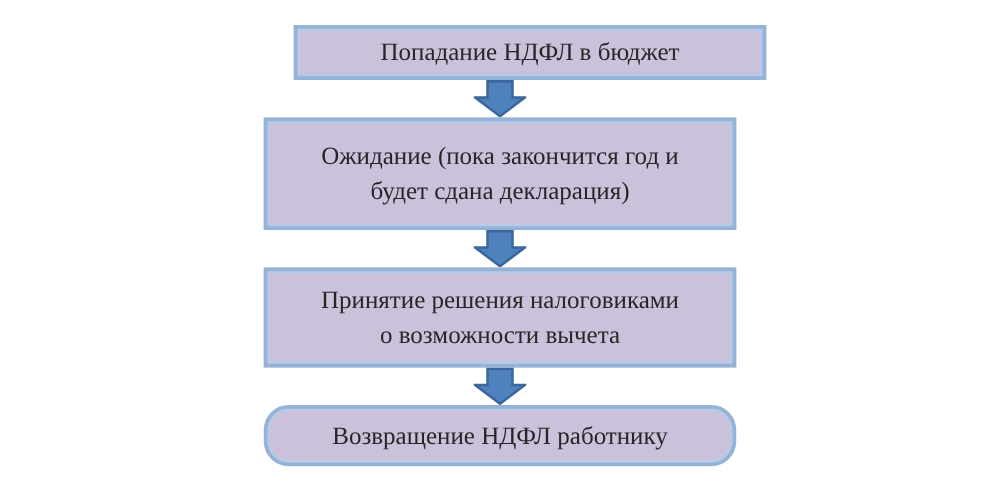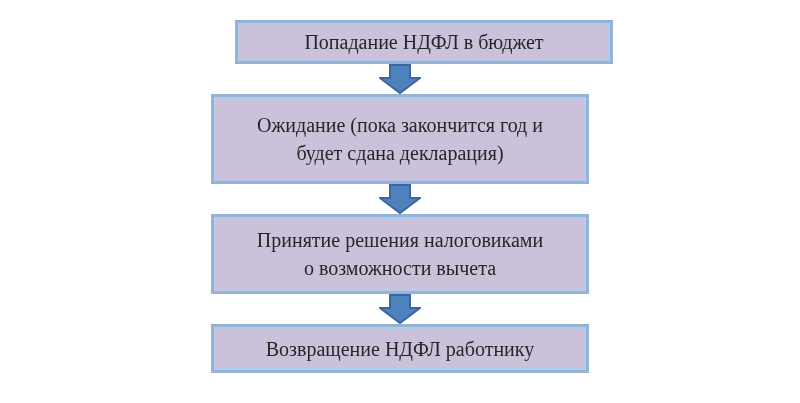--- a/index.html
+++ b/index.html
@@ -41,7 +41,7 @@
   .s1 { min-height: 44px; margin-left: 48px; }
   .s2 { min-height: 90px; }
   .s3 { min-height: 80px; }
-  .s4 { min-height: 49px; }
+  .s4 { min-height: 49px; border-radius: 20px; }
   .flow-arrow {
     height: 30px;
     display: flex;

